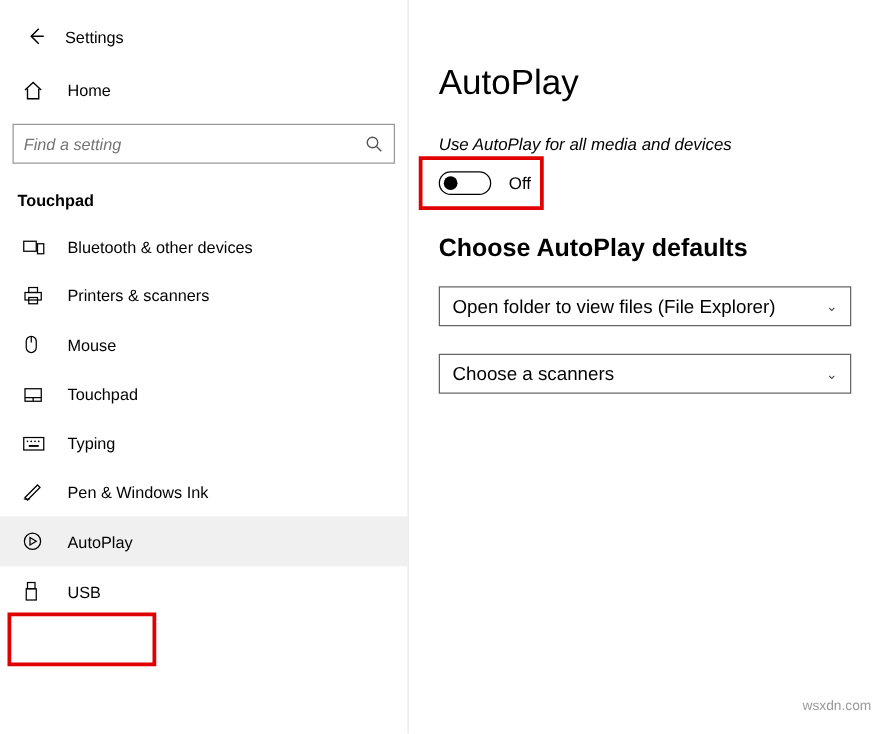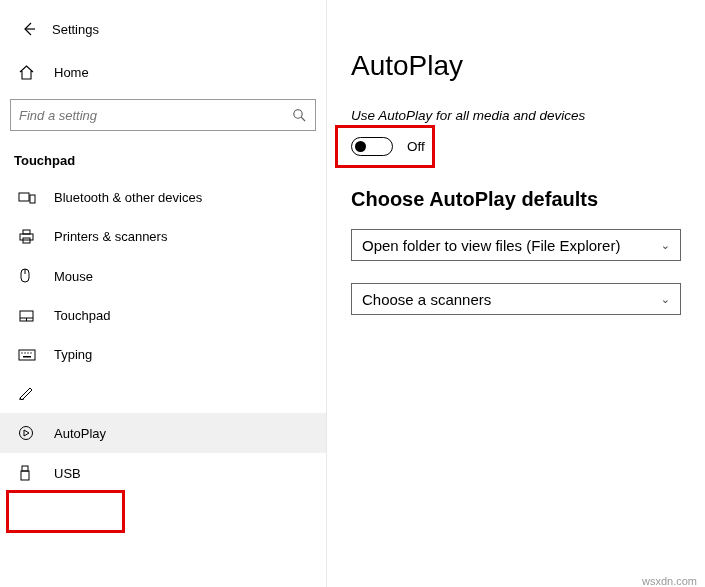--- a/index.html
+++ b/index.html
@@ -134,6 +134,7 @@
             <path d="M1 13 Q4 14 6 13" stroke="#000" fill="none"></path>
           </svg>
       </span>
+      <span class="label">Pen &amp; Windows Ink</span>
     </li>
     <li class="nav-item selected">
       <span class="icon-slot">

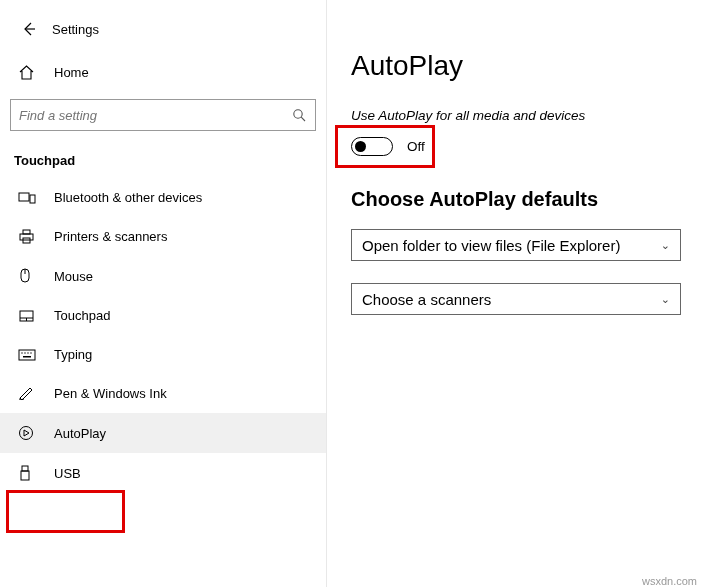--- a/index.html
+++ b/index.html
@@ -35,7 +35,7 @@
     .dropdown { width: 330px; height: 32px; border: 1px solid #666; display: flex; align-items: center; justify-content: space-between; padding: 0 10px; margin-bottom: 22px; cursor: pointer; }
     .dropdown-val { font-size: 15px; }
     .chev { font-size: 11px; color: #444; }
-    .watermark { position: absolute; right: 8px; bottom: 0; font-size: 11px; color: #999; }
+    .watermark { position: absolute; right: 8px; bottom: 16px; font-size: 11px; color: #999; }
     svg { display: block; }
   </style>
 </head>

